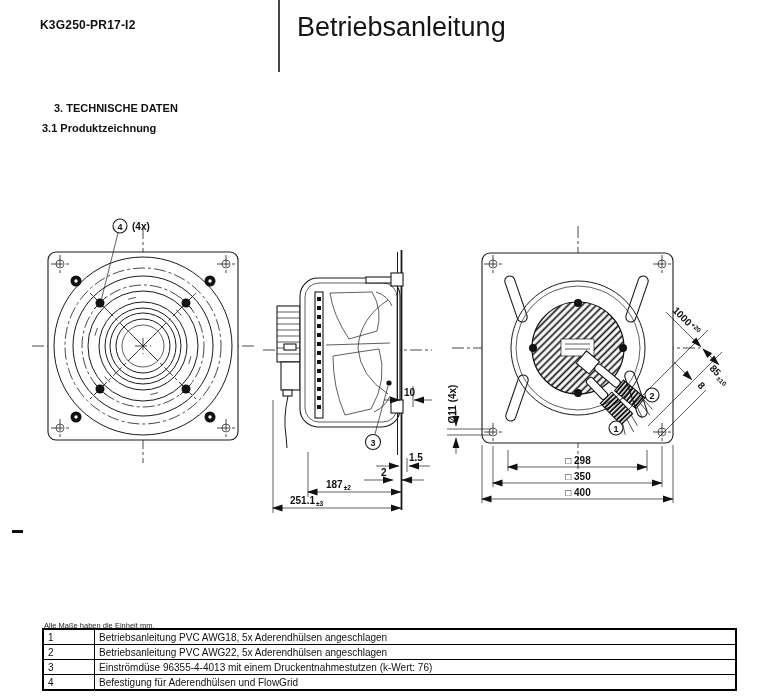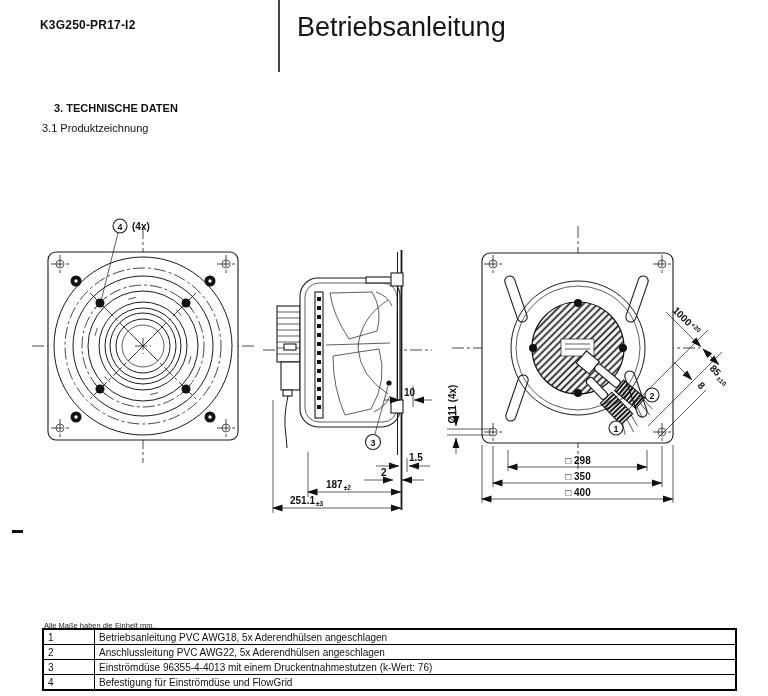--- a/index.html
+++ b/index.html
@@ -9,7 +9,7 @@
   .divider{position:absolute;left:278px;top:0;width:2px;height:72px;background:#444;}
   .doc-title{position:absolute;left:297px;top:12px;font-size:27px;font-weight:400;color:#151515;letter-spacing:0px;}
   .h1{position:absolute;left:54px;top:93px;font-size:11px;font-weight:bold;margin-top:9px;}
-  .h2{position:absolute;left:42px;top:122px;font-size:11px;font-weight:normal;}
+  .h2{position:absolute;left:42px;top:122px;font-size:11px;font-weight:bold;}
   .units-note{position:absolute;left:44px;top:621px;font-size:7.5px;color:#222;}
   .margin-dash{position:absolute;left:12px;top:530px;width:11px;height:3px;background:#111;}
   .parts-table{position:absolute;left:42px;top:628px;width:695px;border-collapse:collapse;

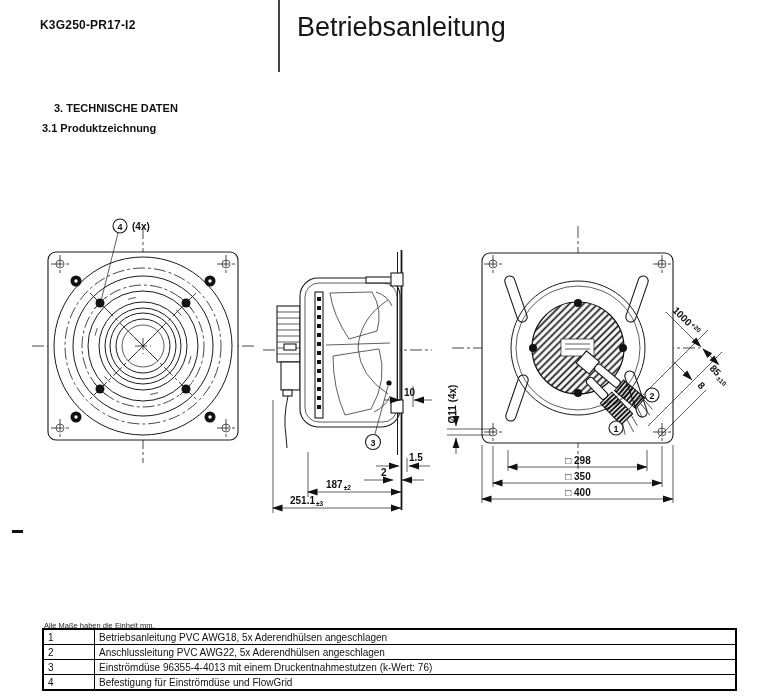--- a/index.html
+++ b/index.html
@@ -303,7 +303,7 @@
       </tr>
       <tr>
         <td class="no">2</td>
-        <td>Anschlussleitung PVC AWG22, 5x Aderendhülsen angeschlagen</td>
+        <td>Betriebsanleitung PVC AWG22, 5x Aderendhülsen angeschlagen</td>
       </tr>
       <tr>
         <td class="no">3</td>

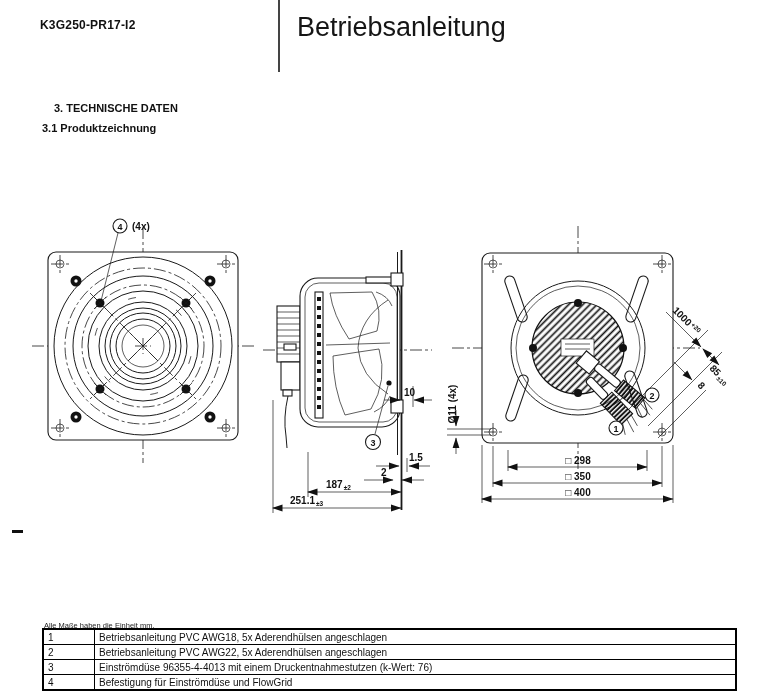--- a/index.html
+++ b/index.html
@@ -311,7 +311,7 @@
       </tr>
       <tr>
         <td class="no">4</td>
-        <td>Befestigung für Einströmdüse und FlowGrid</td>
+        <td>Befestigung für Aderendhülsen und FlowGrid</td>
       </tr>
     </tbody>
   </table>

